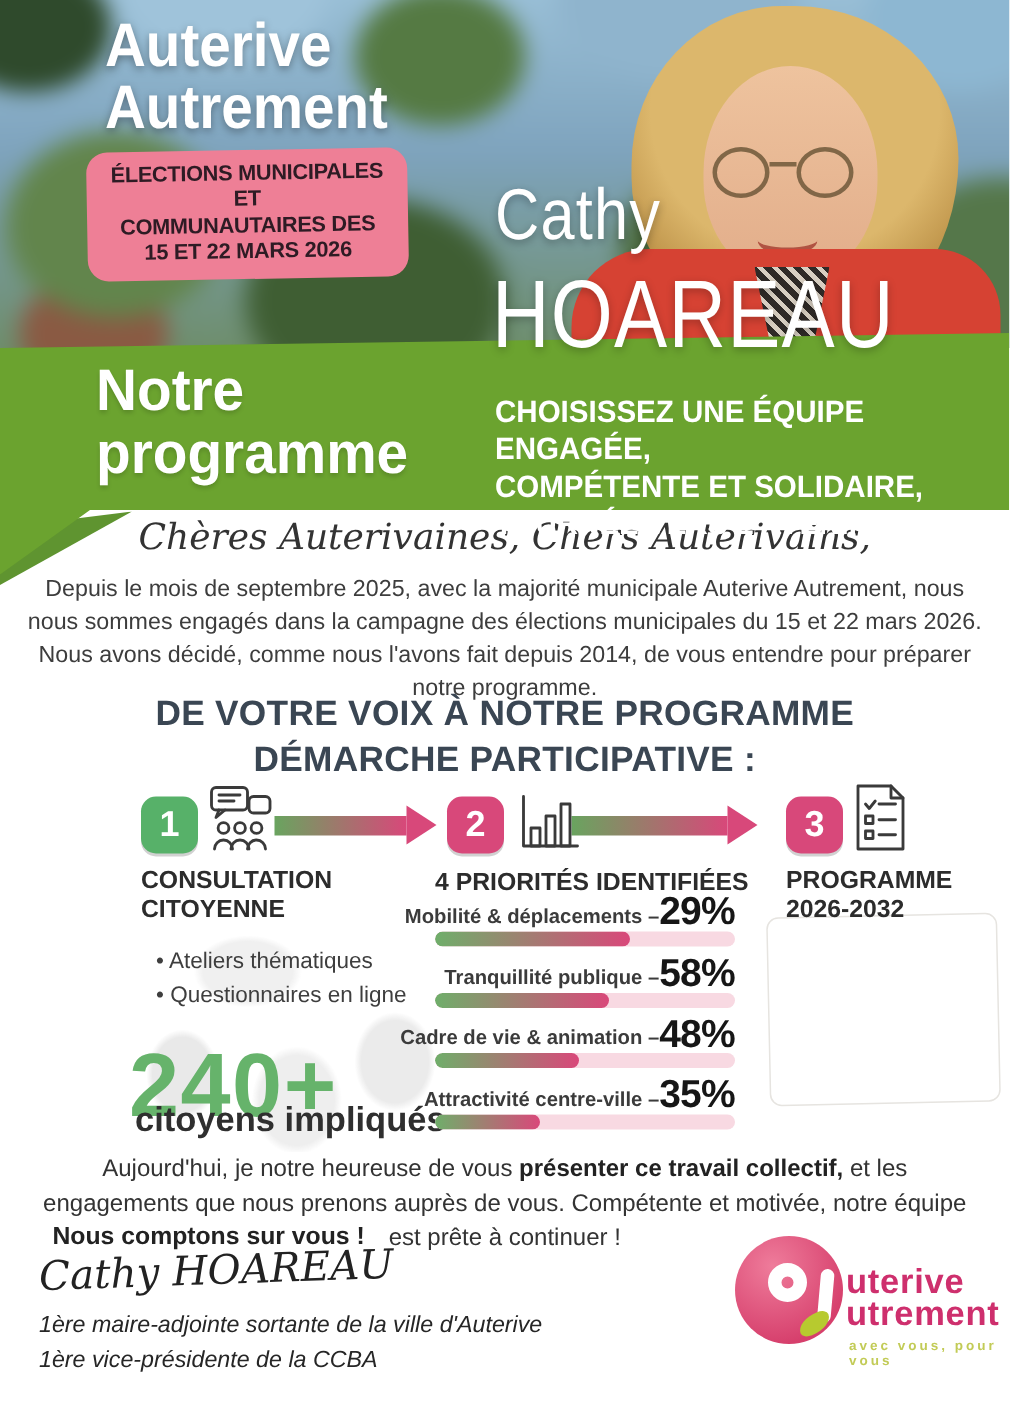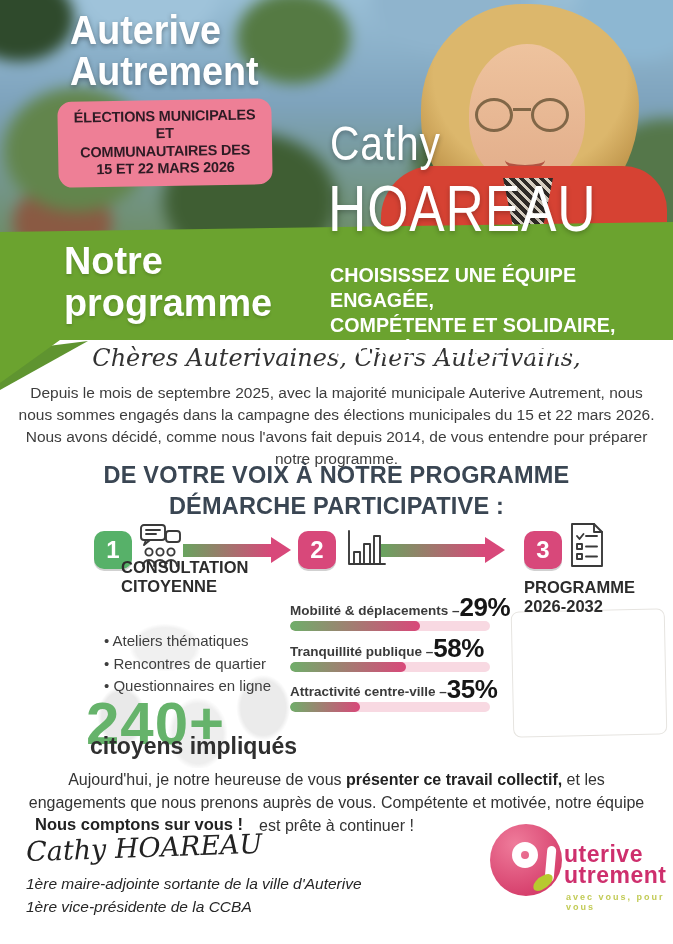--- a/index.html
+++ b/index.html
@@ -91,7 +91,7 @@
   .arrow1{left:183px;top:537px;} .arrow1 .ab{width:88px;}
   .arrow2{left:381px;top:537px;} .arrow2 .ab{width:104px;}
   .slabel{position:absolute;font-size:16.5px;font-weight:bold;color:#2c2c2c;line-height:1.15;z-index:2;}
-  .slabel1{left:94px;top:558px;margin-left:27px;} .slabel2{left:290px;top:579px;} .slabel3{left:524px;top:578px;}
+  .slabel1{left:94px;top:578px;} .slabel2{left:290px;top:579px;} .slabel3{left:524px;top:578px;}
 
   .crowd-ghost{position:absolute;left:78px;top:596px;width:218px;height:172px;opacity:.14;z-index:0;
     background:

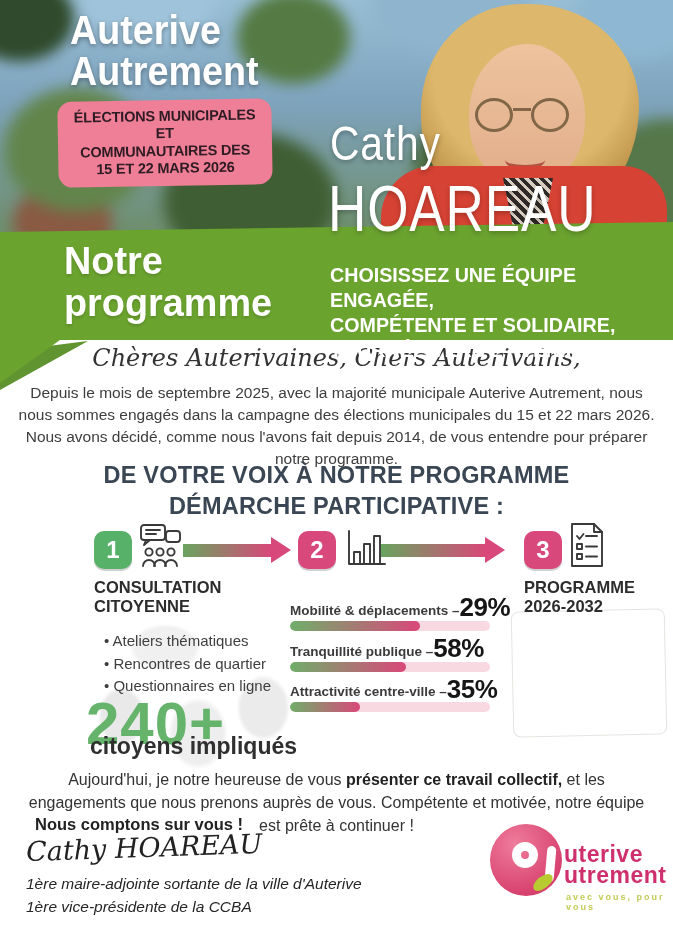--- a/index.html
+++ b/index.html
@@ -252,6 +252,7 @@
     <div data-interactable="false">CONSULTATION</div>
     <div data-interactable="false">CITOYENNE</div>
   </div>
+  <div class="slabel slabel2" data-interactable="false">4 PRIORITÉS IDENTIFIÉES</div>
   <div class="slabel slabel3" data-interactable="false">
     <div data-interactable="false">PROGRAMME</div>
     <div data-interactable="false">2026-2032</div>

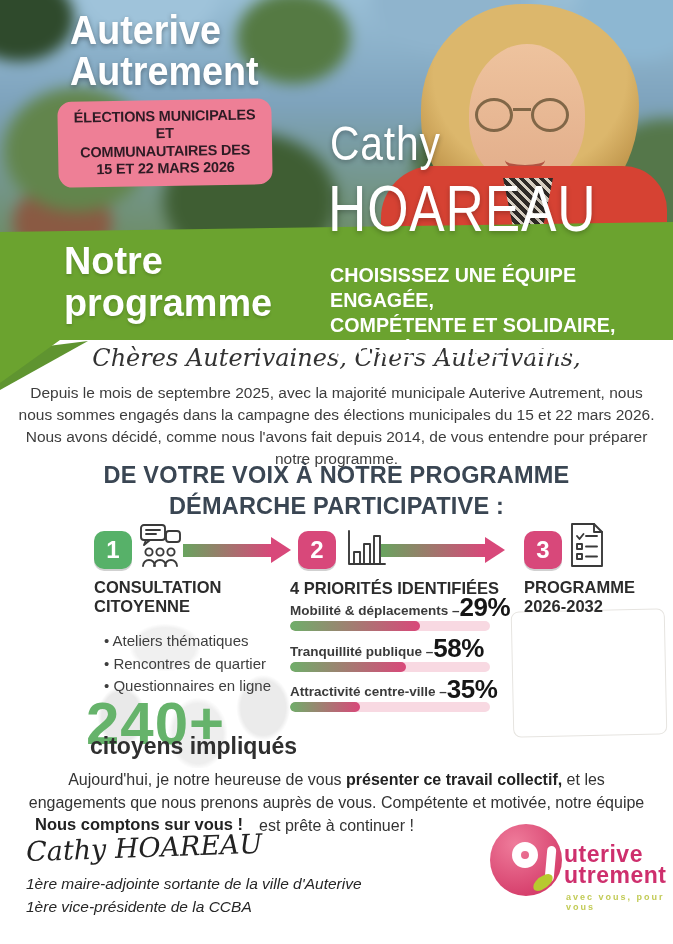--- a/index.html
+++ b/index.html
@@ -108,7 +108,7 @@
 
   #chart{position:absolute;left:290px;top:597px;width:200px;z-index:2;}
   .crow{margin-bottom:7px;}
-  .crow-top{display:flex;justify-content:flex-start;align-items:flex-end;}
+  .crow-top{display:flex;justify-content:flex-end;align-items:flex-end;}
   .crow-label{font-size:13.5px;font-weight:bold;color:#3b3b3b;white-space:nowrap;}
   .crow-pct{font-size:26px;font-weight:bold;color:#161616;line-height:.8;letter-spacing:-.5px;}
   .crow-track{height:10px;background:#f8d9e2;border-radius:6px;margin-top:3px;overflow:hidden;}

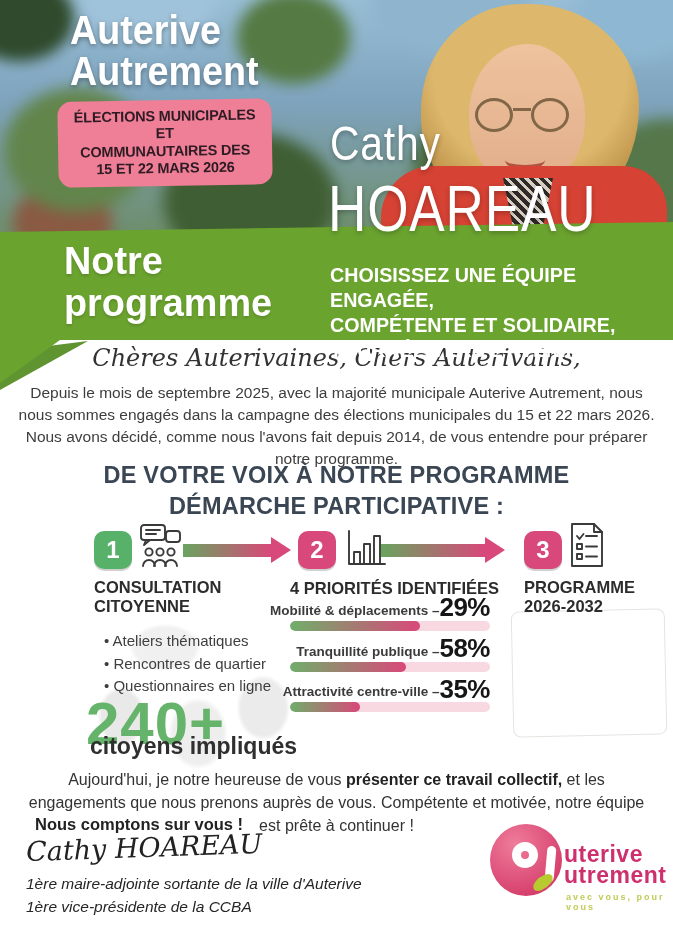--- a/index.html
+++ b/index.html
@@ -261,7 +261,6 @@
   <div class="crowd-ghost" data-interactable="false"></div>
   <ul class="bullets" id="bullets" data-interactable="false">
       <li data-interactable="false">Ateliers thématiques</li>
-      <li data-interactable="false">Rencontres de quartier</li>
       <li data-interactable="false">Questionnaires en ligne</li>
     </ul>
   <div class="count" data-interactable="false">240+</div>

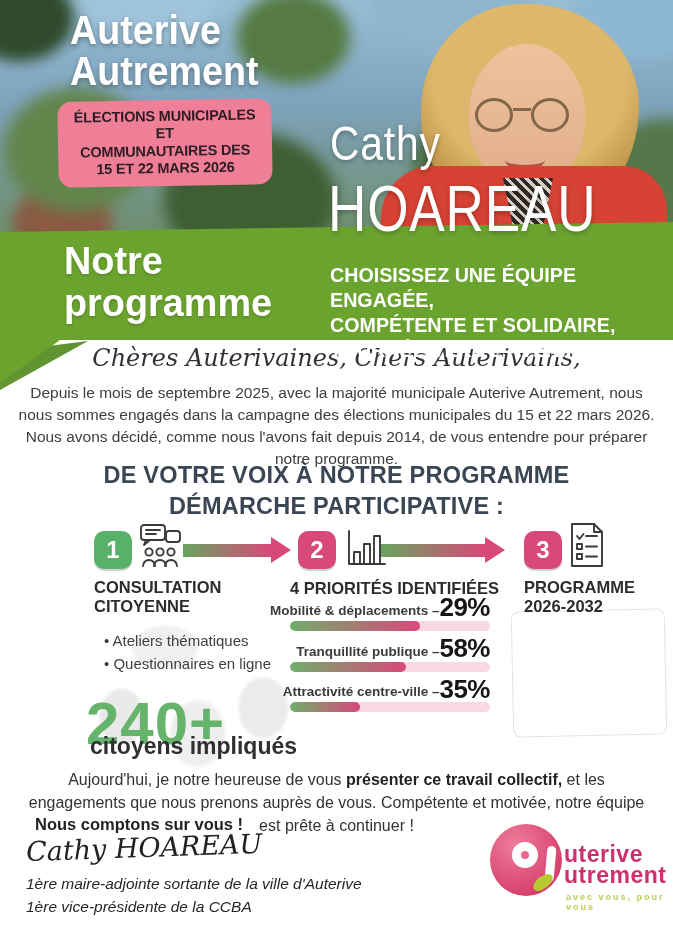--- a/index.html
+++ b/index.html
@@ -288,6 +288,15 @@
       </div>
       <div class="crow" data-interactable="false">
         <div class="crow-top">
+          <span class="crow-label" data-interactable="false">Cadre de vie &amp; animation –</span>
+          <span class="crow-pct" data-interactable="false">48%</span>
+        </div>
+        <div class="crow-track" data-interactable="false">
+          <div class="crow-fill" data-interactable="false" style="width: 48%;"></div>
+        </div>
+      </div>
+      <div class="crow" data-interactable="false">
+        <div class="crow-top">
           <span class="crow-label" data-interactable="false">Attractivité centre-ville –</span>
           <span class="crow-pct" data-interactable="false">35%</span>
         </div>

